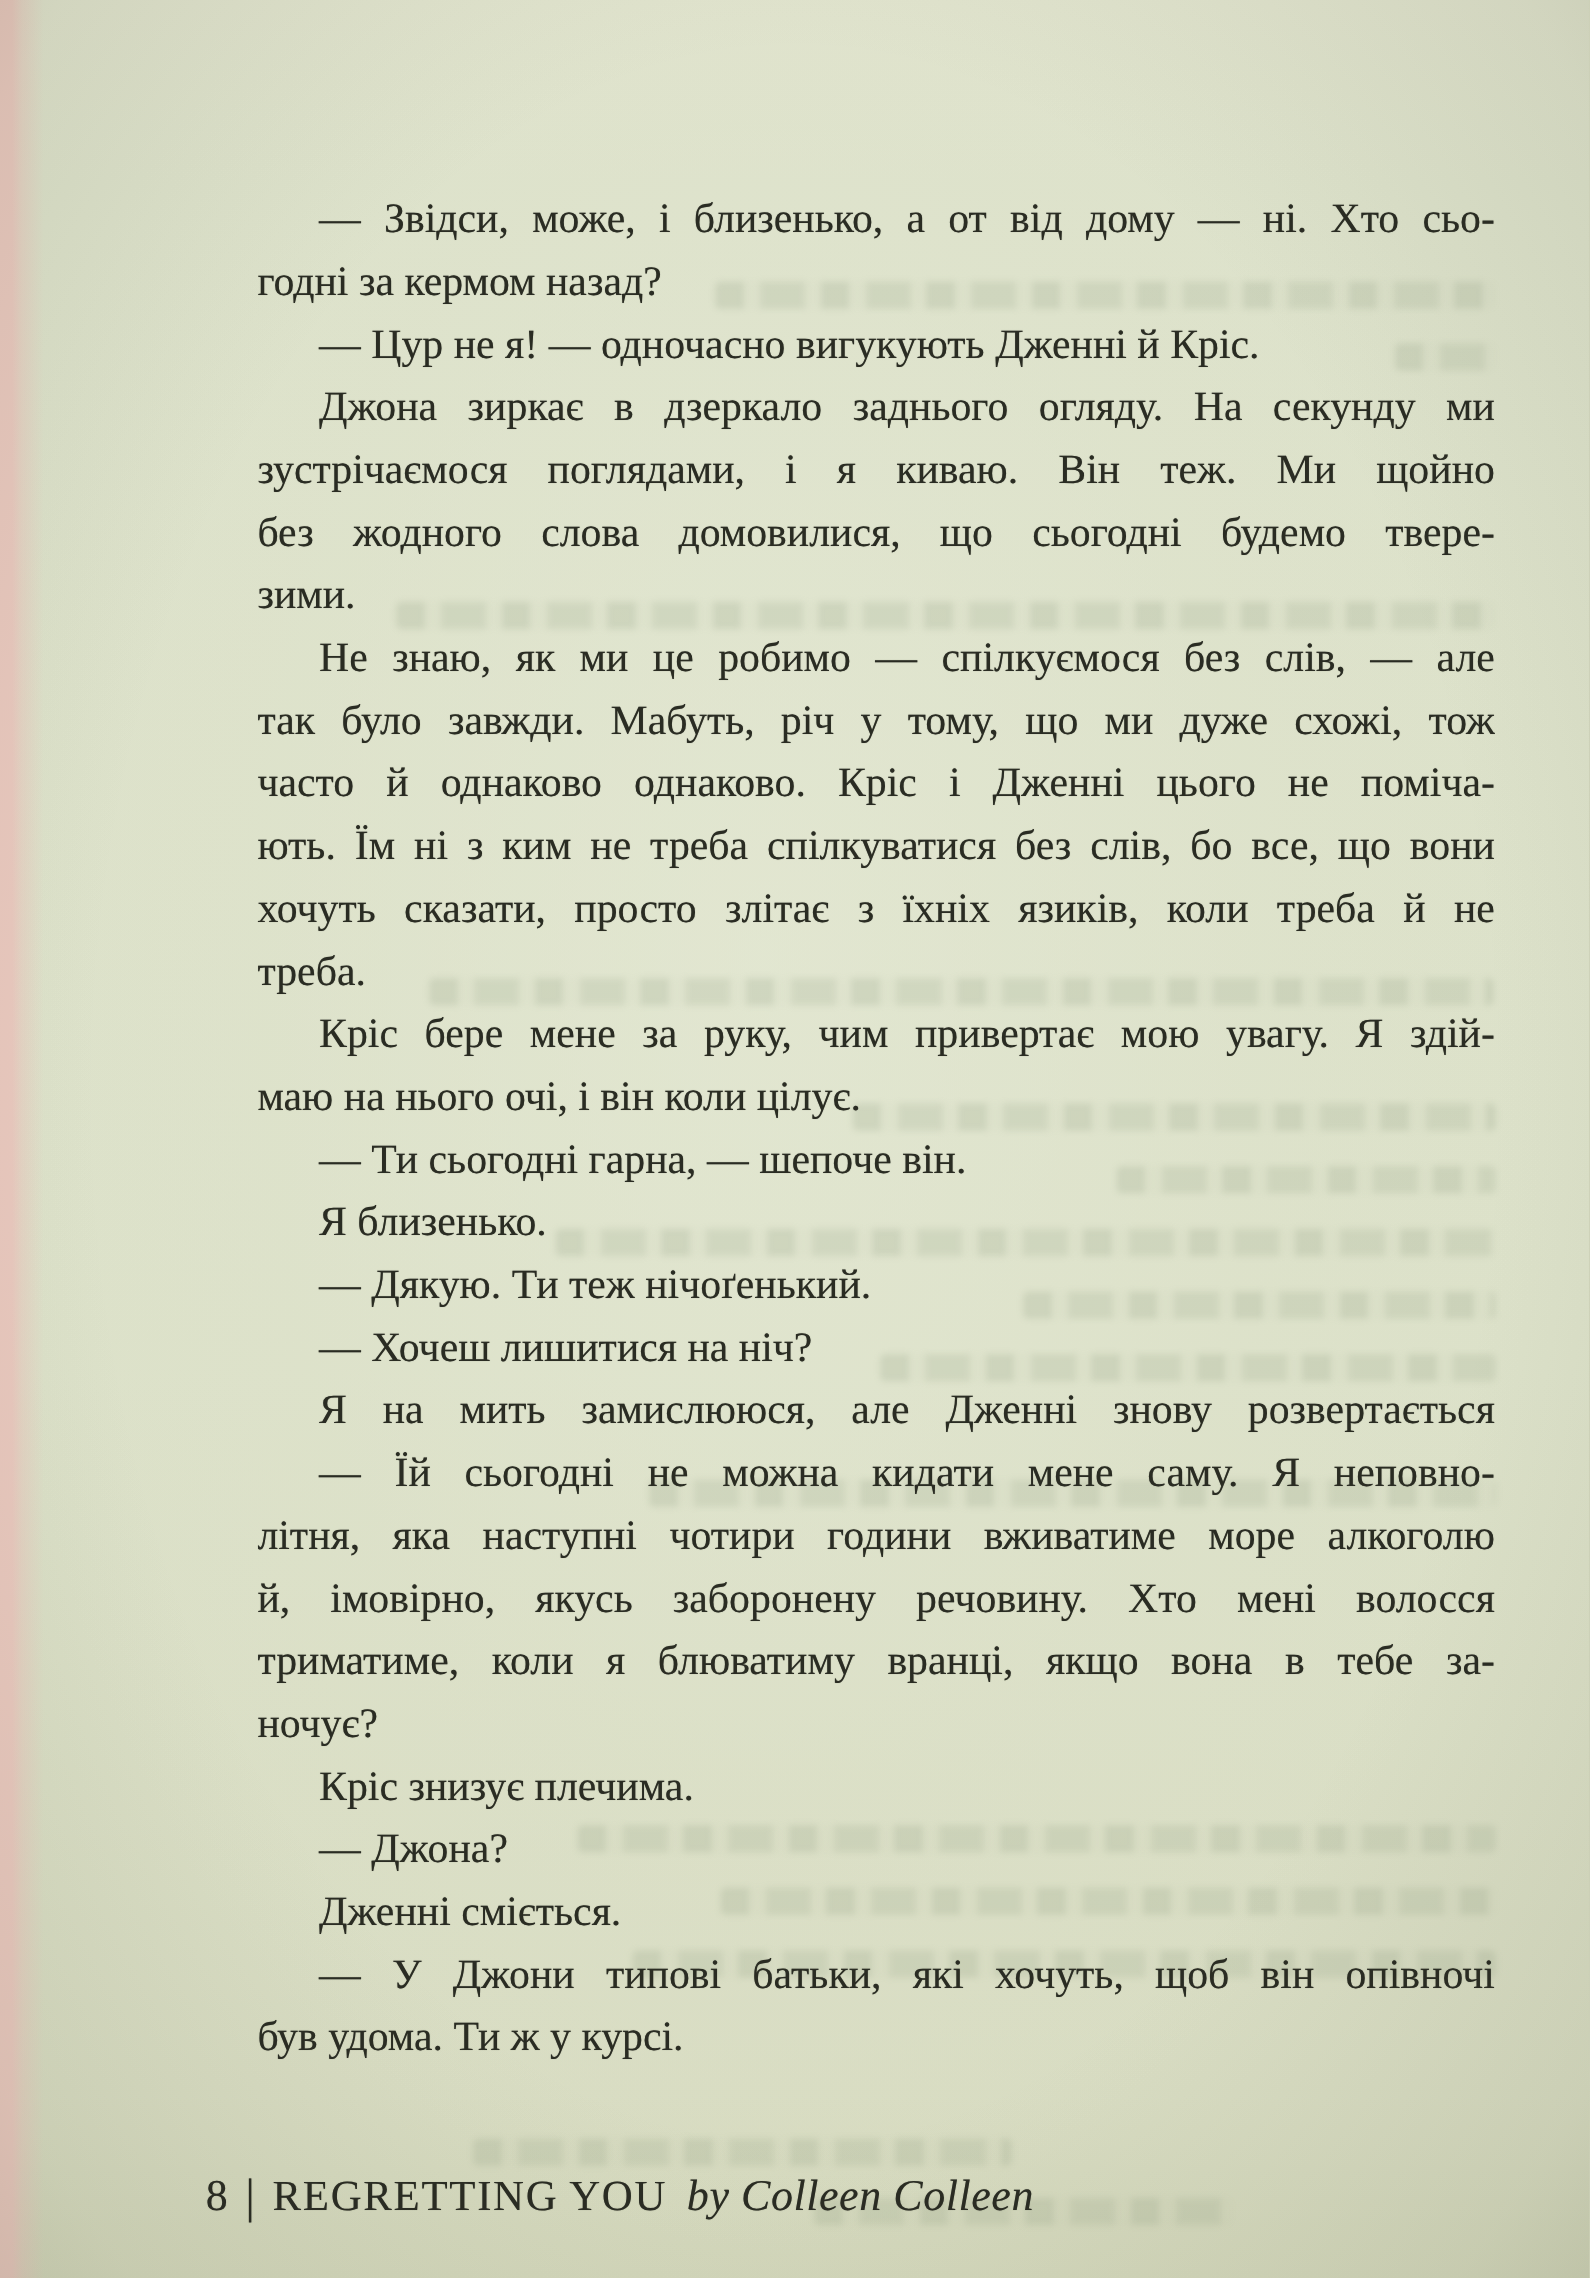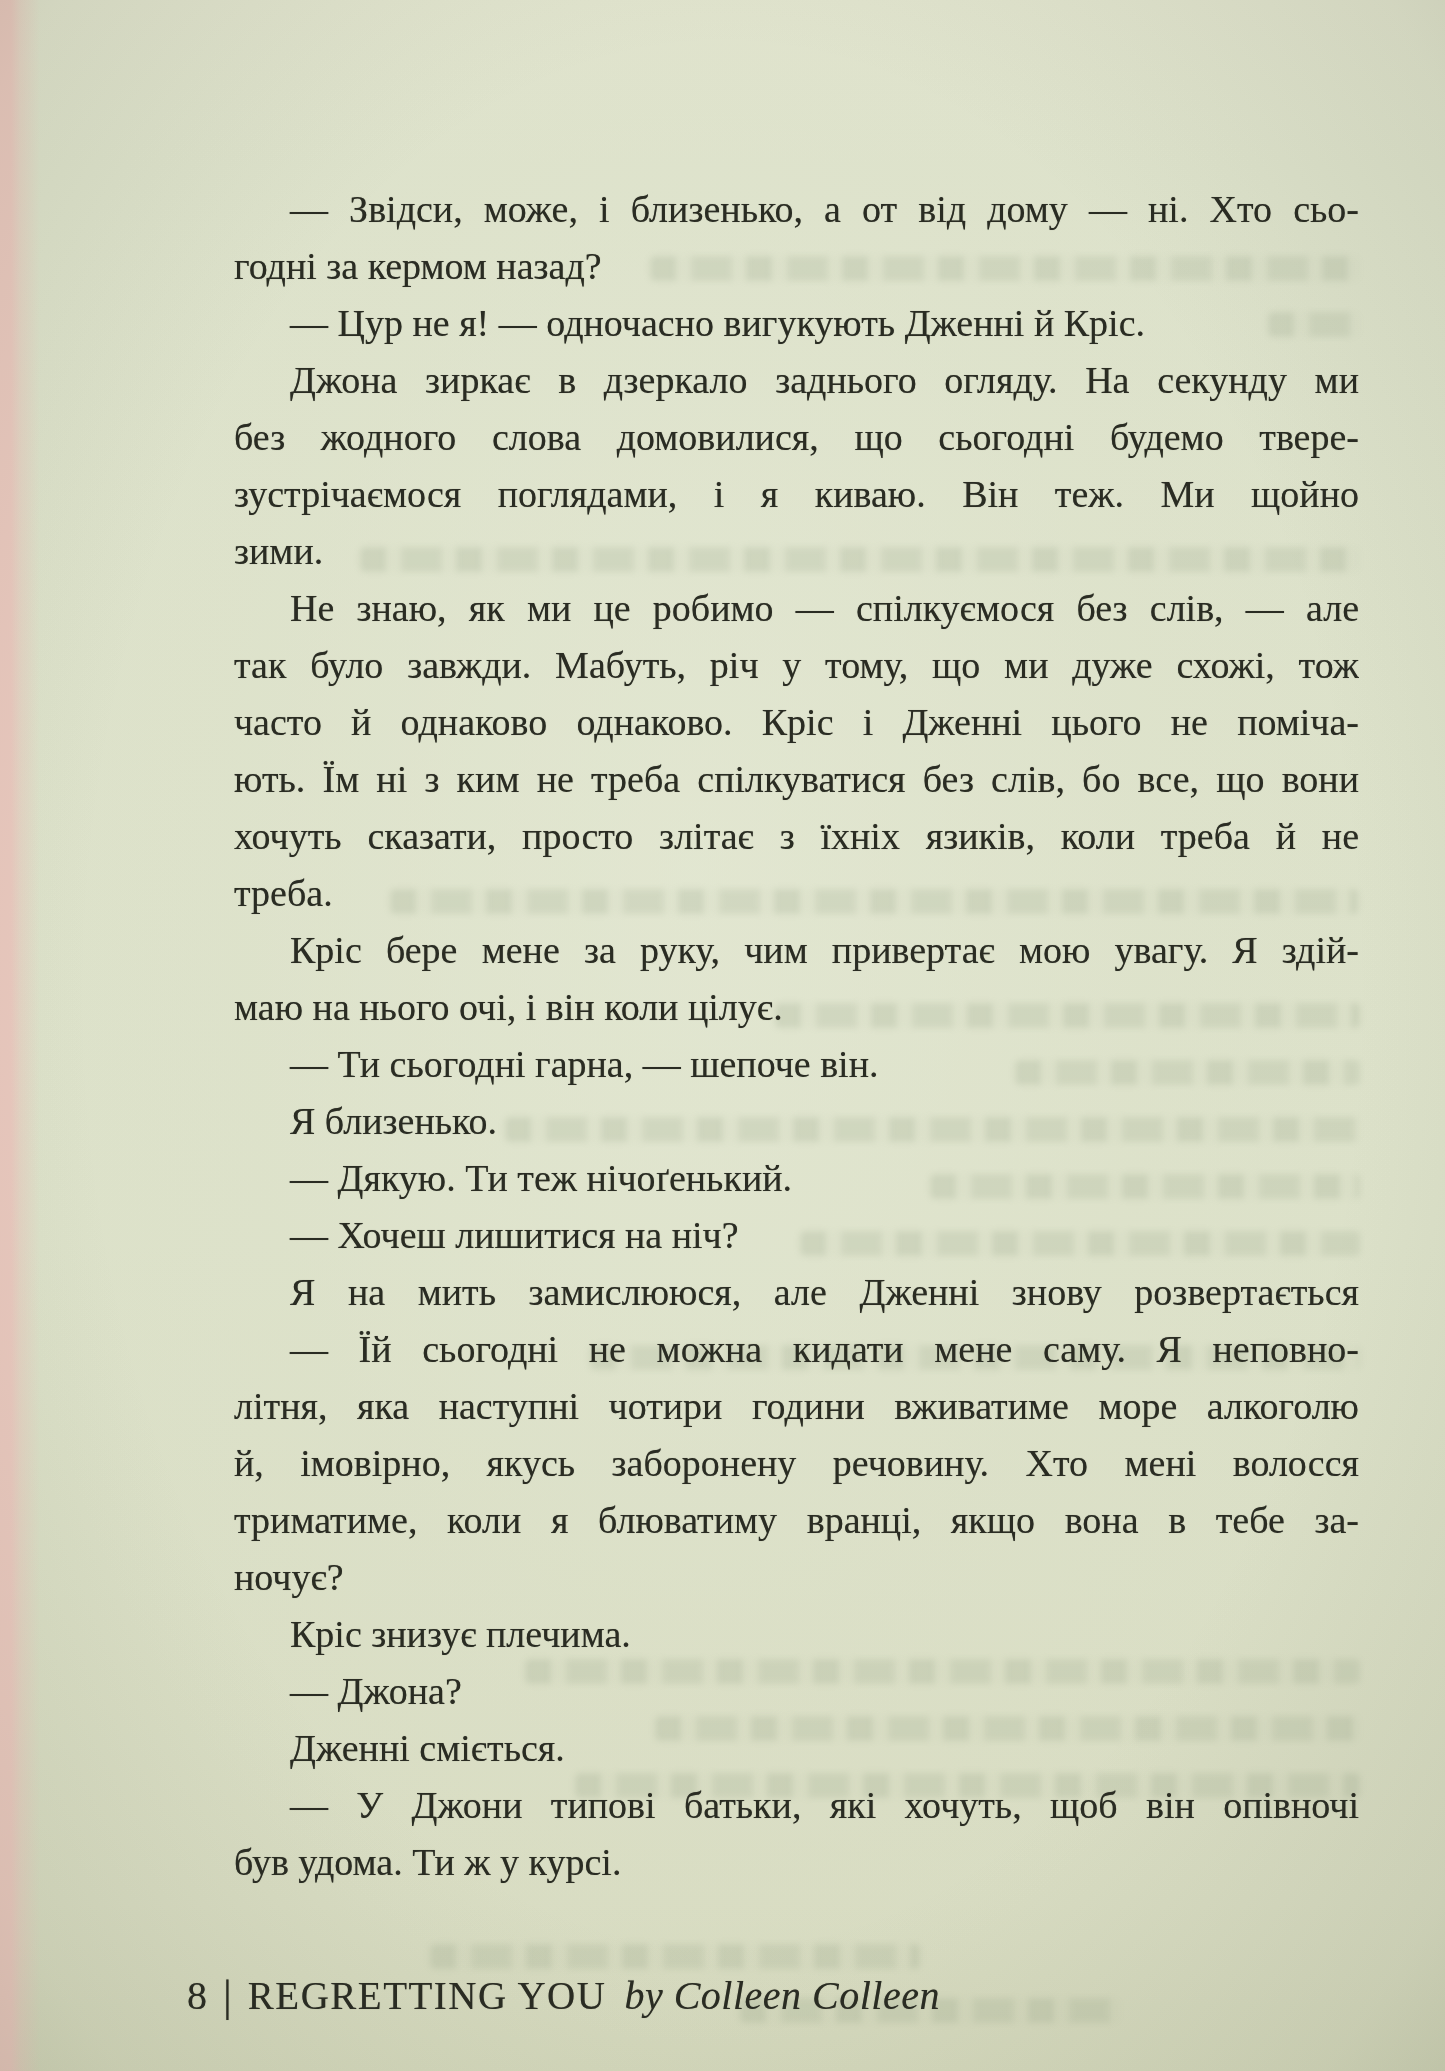--- a/index.html
+++ b/index.html
@@ -28,7 +28,7 @@
   }
   .text-block {
     position: absolute;
-    left: 234px; top: 181px;
+    left: 234px; top: 171px;
     width: 1125px;
     color: #2a2c23;
     font-size: 38px;

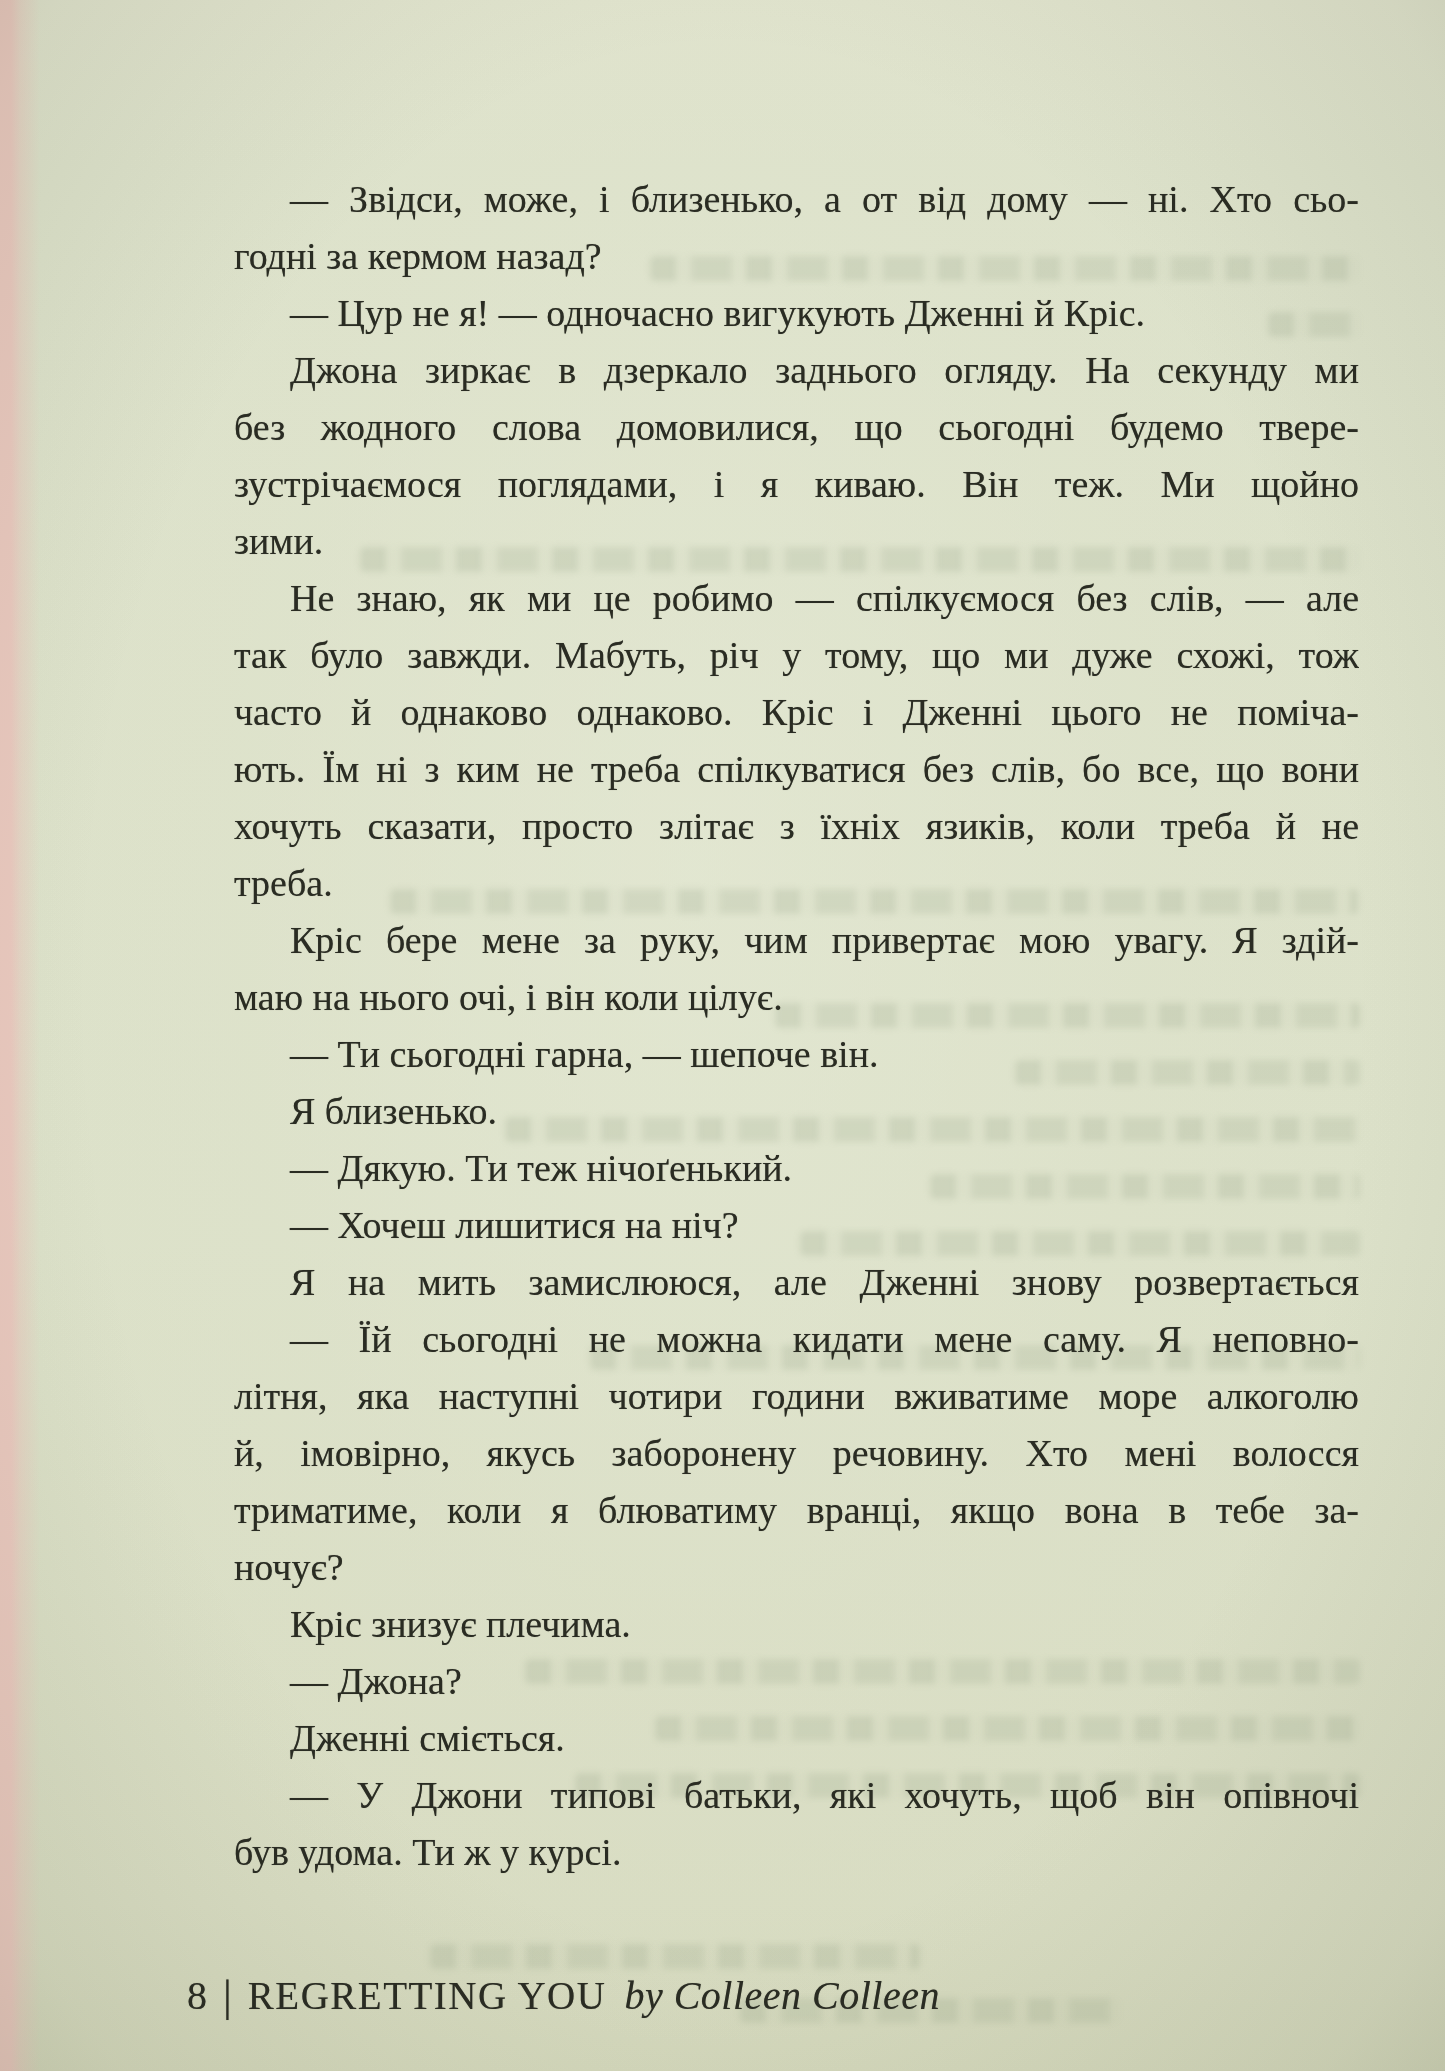--- a/index.html
+++ b/index.html
@@ -106,8 +106,8 @@
       </p>
       <p class="para">
         <span class="line first">Джона зиркає в дзеркало заднього огляду. На секунду ми</span>
+        <span class="line">зустрічаємося поглядами, і я киваю. Він теж. Ми щойно</span>
         <span class="line">без жодного слова домовилися, що сьогодні будемо твере-</span>
-        <span class="line">зустрічаємося поглядами, і я киваю. Він теж. Ми щойно</span>
         <span class="line last">зими.</span>
       </p>
       <p class="para">

